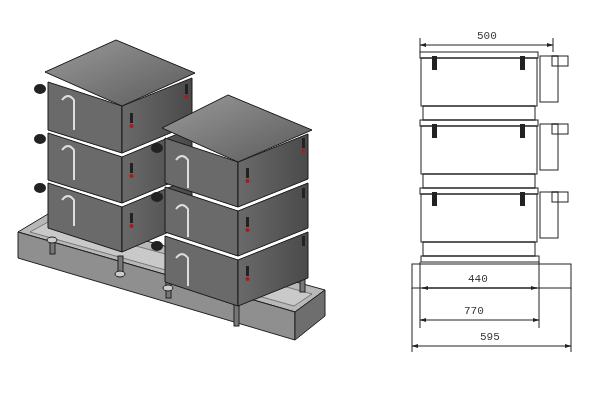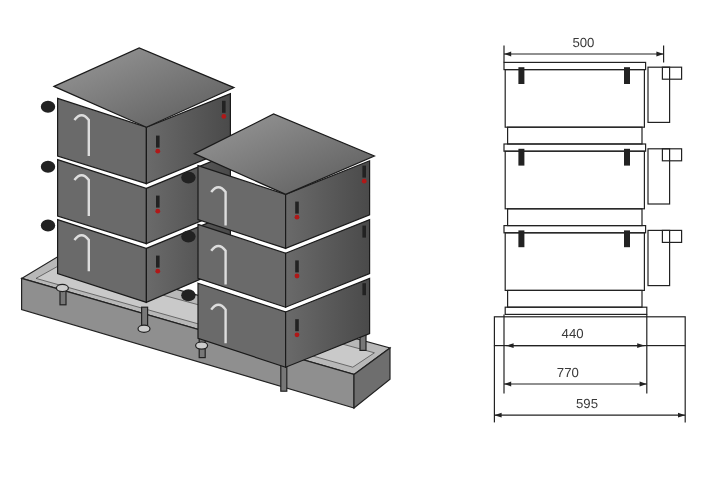--- a/index.html
+++ b/index.html
@@ -6,7 +6,7 @@
     body { width:600px; height:400px; position:relative; overflow:hidden; font-family:"Liberation Sans", sans-serif; }
     #iso { position:absolute; left:0; top:0; width:340px; height:400px; }
     #ortho { position:absolute; left:395px; top:0; width:205px; height:400px; }
-    .dim-label { position:absolute; font-size:11px; color:#3a3a3a; font-family:Liberation Sans, sans-serif; }
+    .dim-label { position:absolute; font-size:11px; color:#3a3a3a; font-family:Liberation Mono, monospace; }
   </style>
 </head>
 <body>

